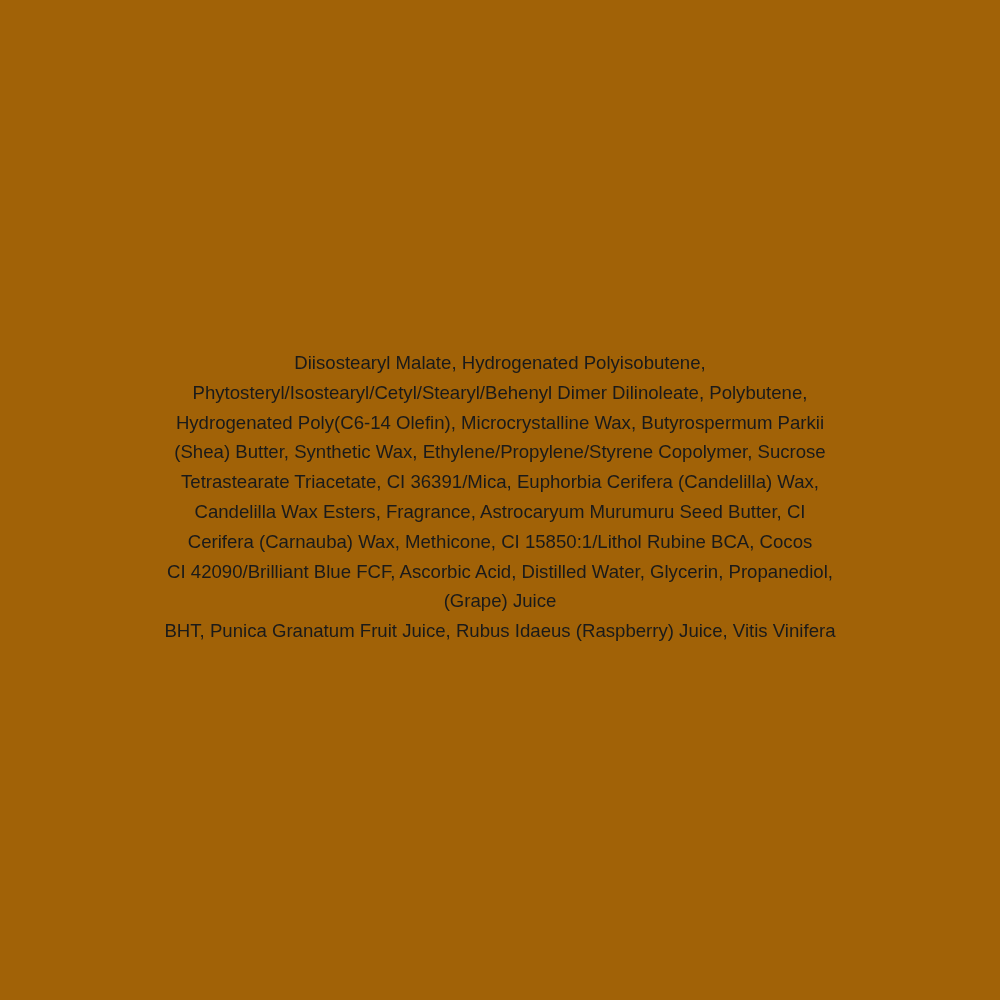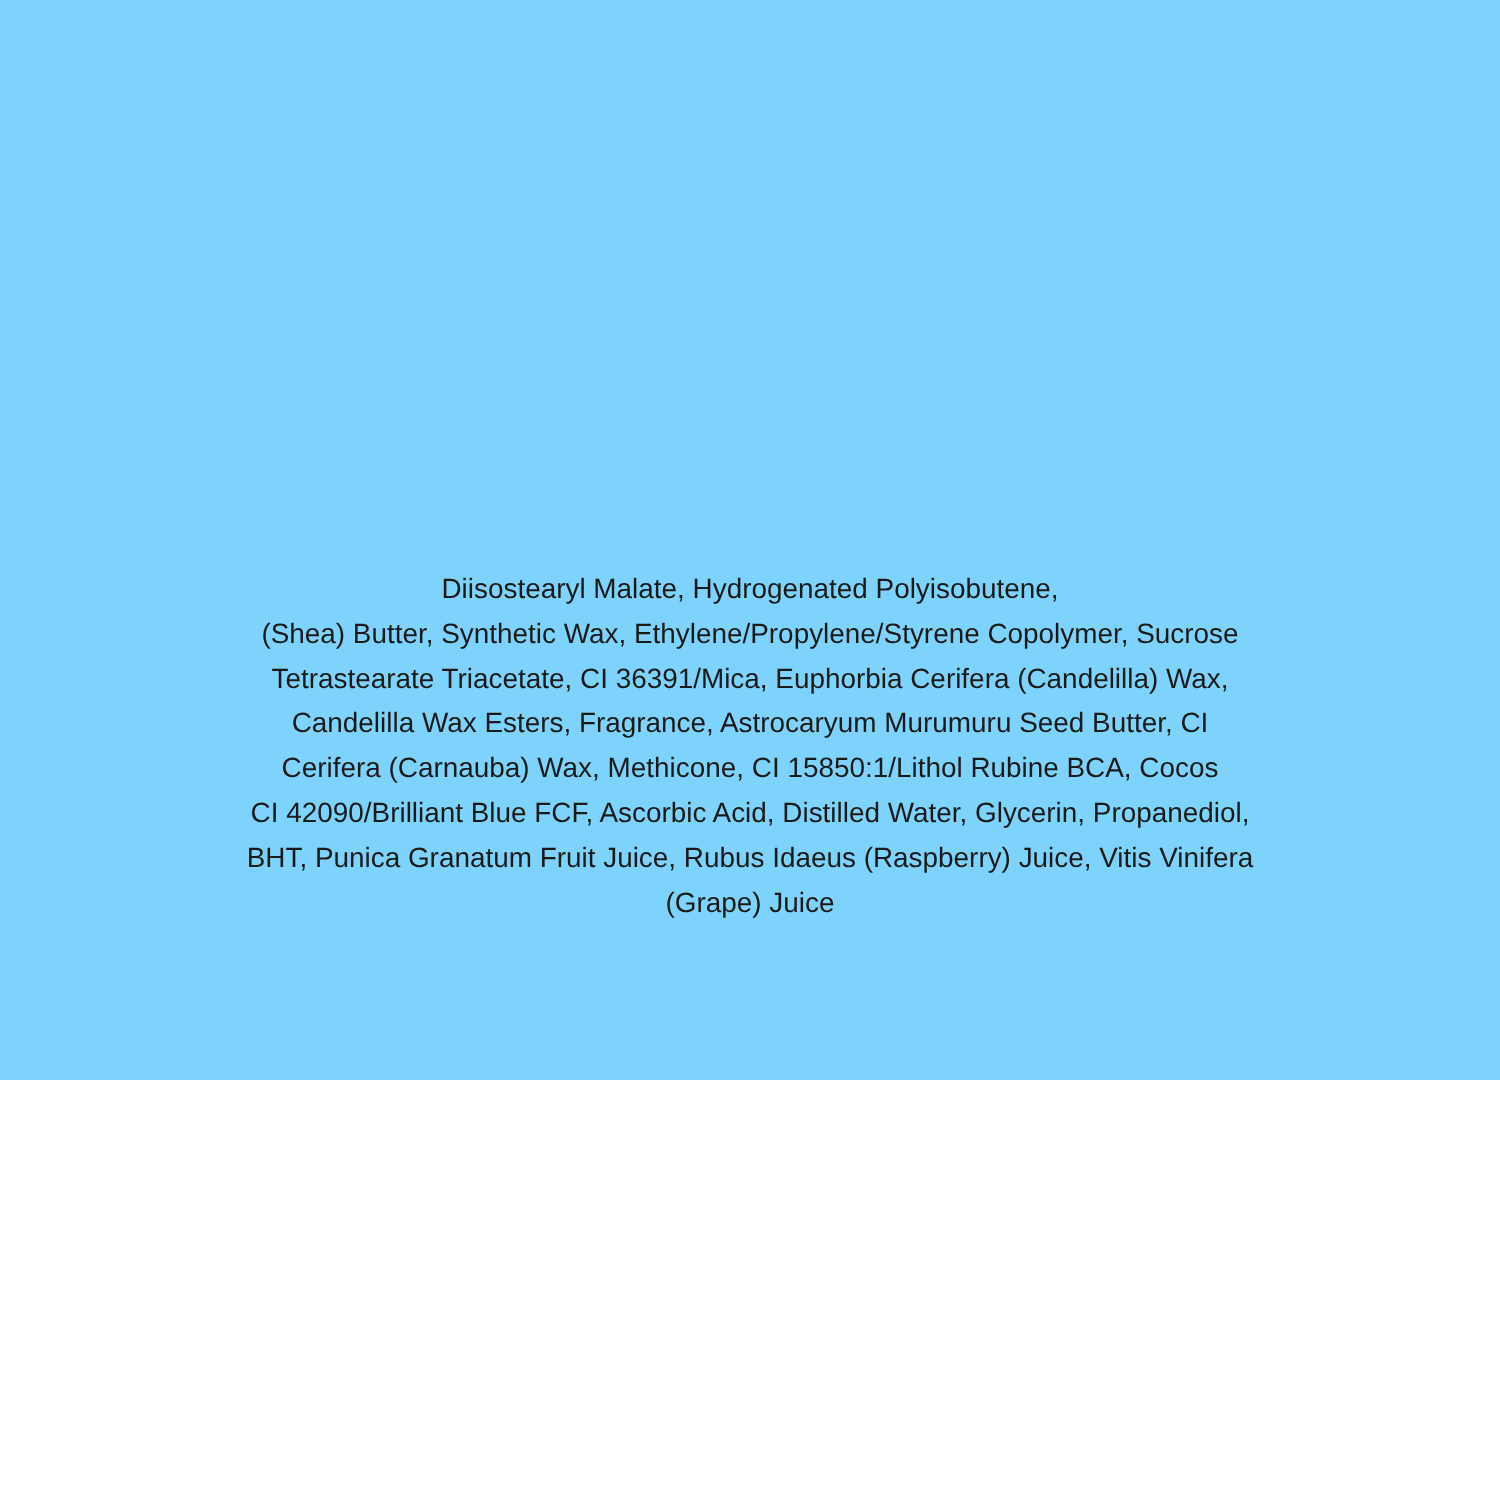--- a/index.html
+++ b/index.html
@@ -13,8 +13,8 @@
   .page {
     position: relative;
     width: 1000px;
-    height: 720px;
-    background: #7dd3fc;
+    height: 1000px;
+    background: #a16207;
     font-family: "Liberation Sans", "DejaVu Sans", sans-serif;
   }
   .ingredients-block {

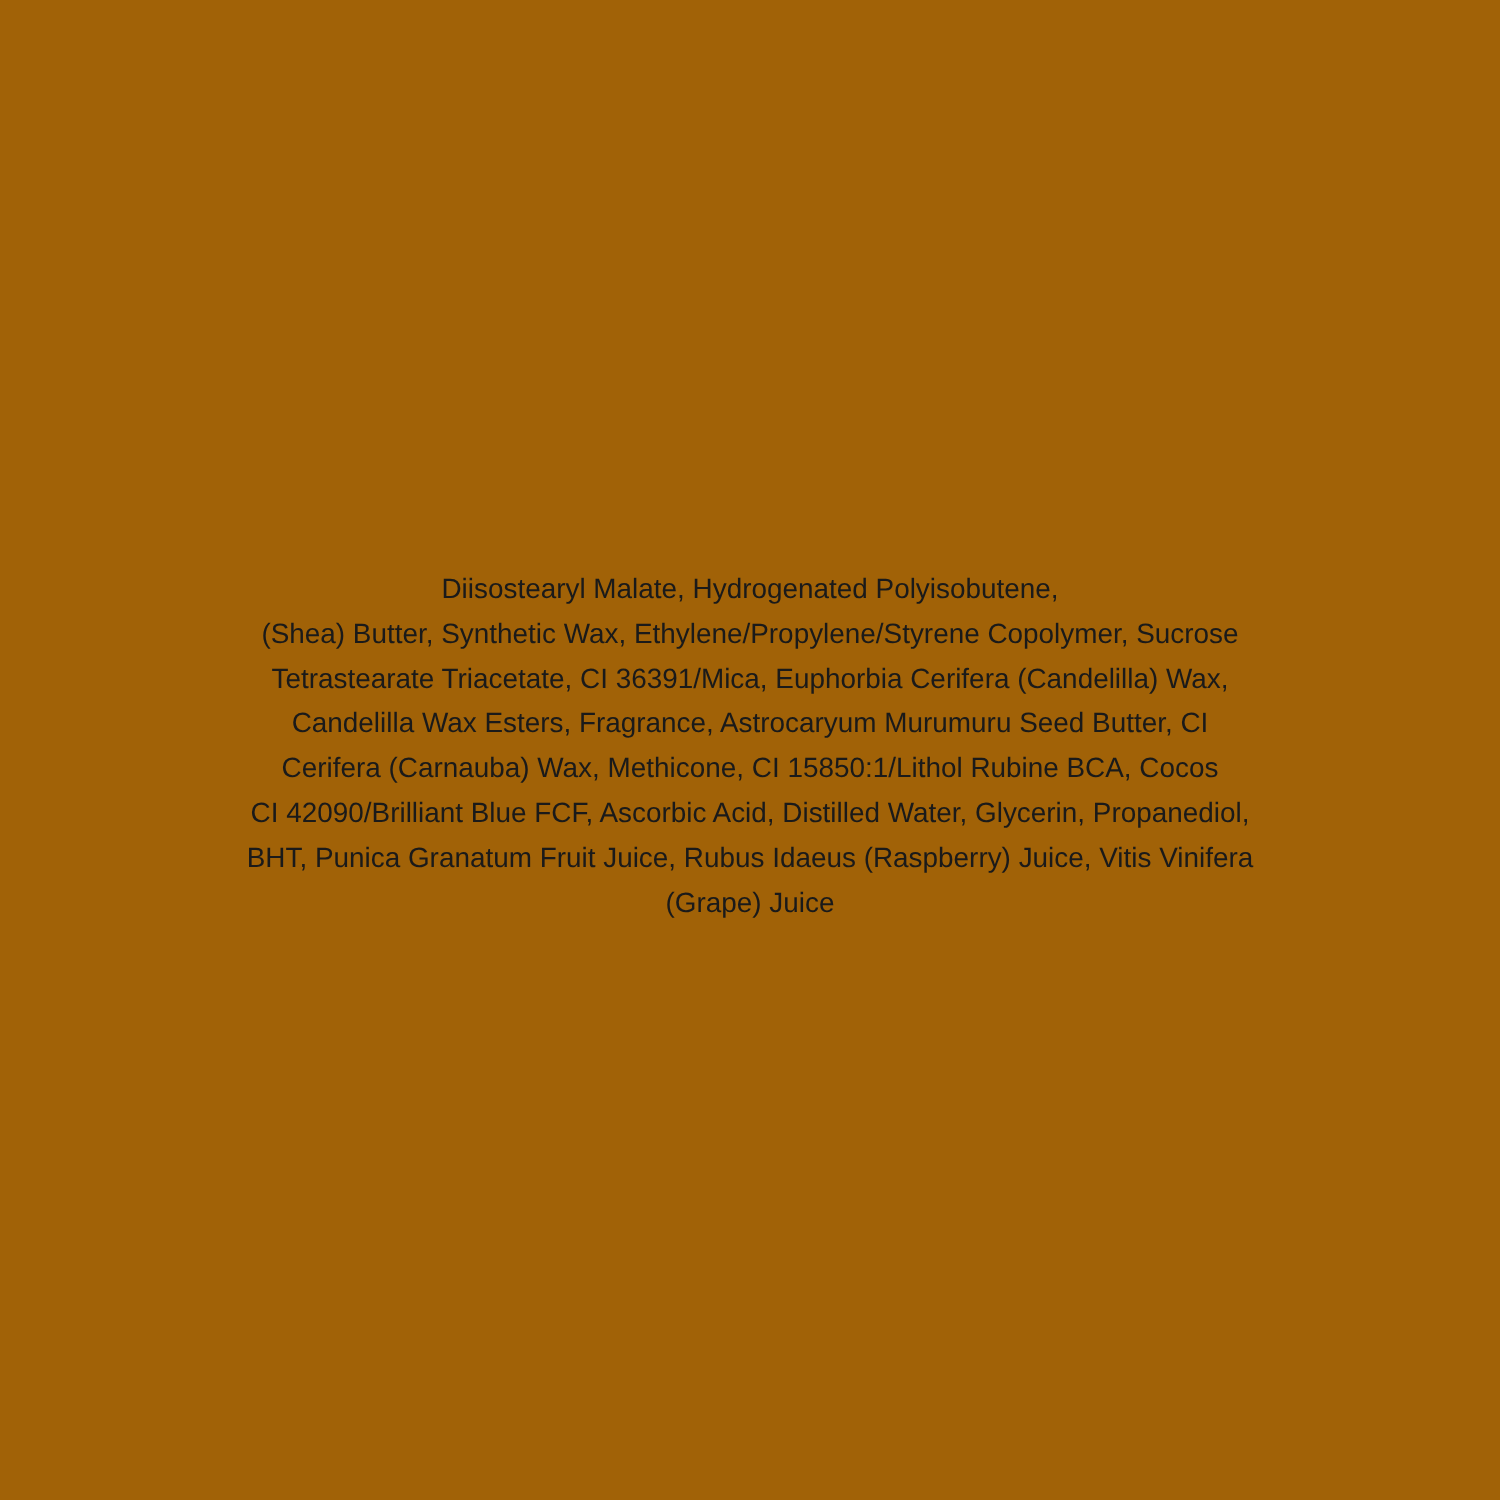--- a/index.html
+++ b/index.html
@@ -41,6 +41,7 @@
 <div class="page">
   <div class="ingredients-block">
     <span class="ingredients-line">Diisostearyl Malate, Hydrogenated Polyisobutene,</span>
+    <span class="ingredients-line">Phytosteryl/Isostearyl/Cetyl/Stearyl/Behenyl Dimer Dilinoleate, Polybutene,</span>
     <span class="ingredients-line">(Shea) Butter, Synthetic Wax, Ethylene/Propylene/Styrene Copolymer, Sucrose</span>
     <span class="ingredients-line">Tetrastearate Triacetate, CI 36391/Mica, Euphorbia Cerifera (Candelilla) Wax,</span>
     <span class="ingredients-line">Candelilla Wax Esters, Fragrance, Astrocaryum Murumuru Seed Butter, CI</span>

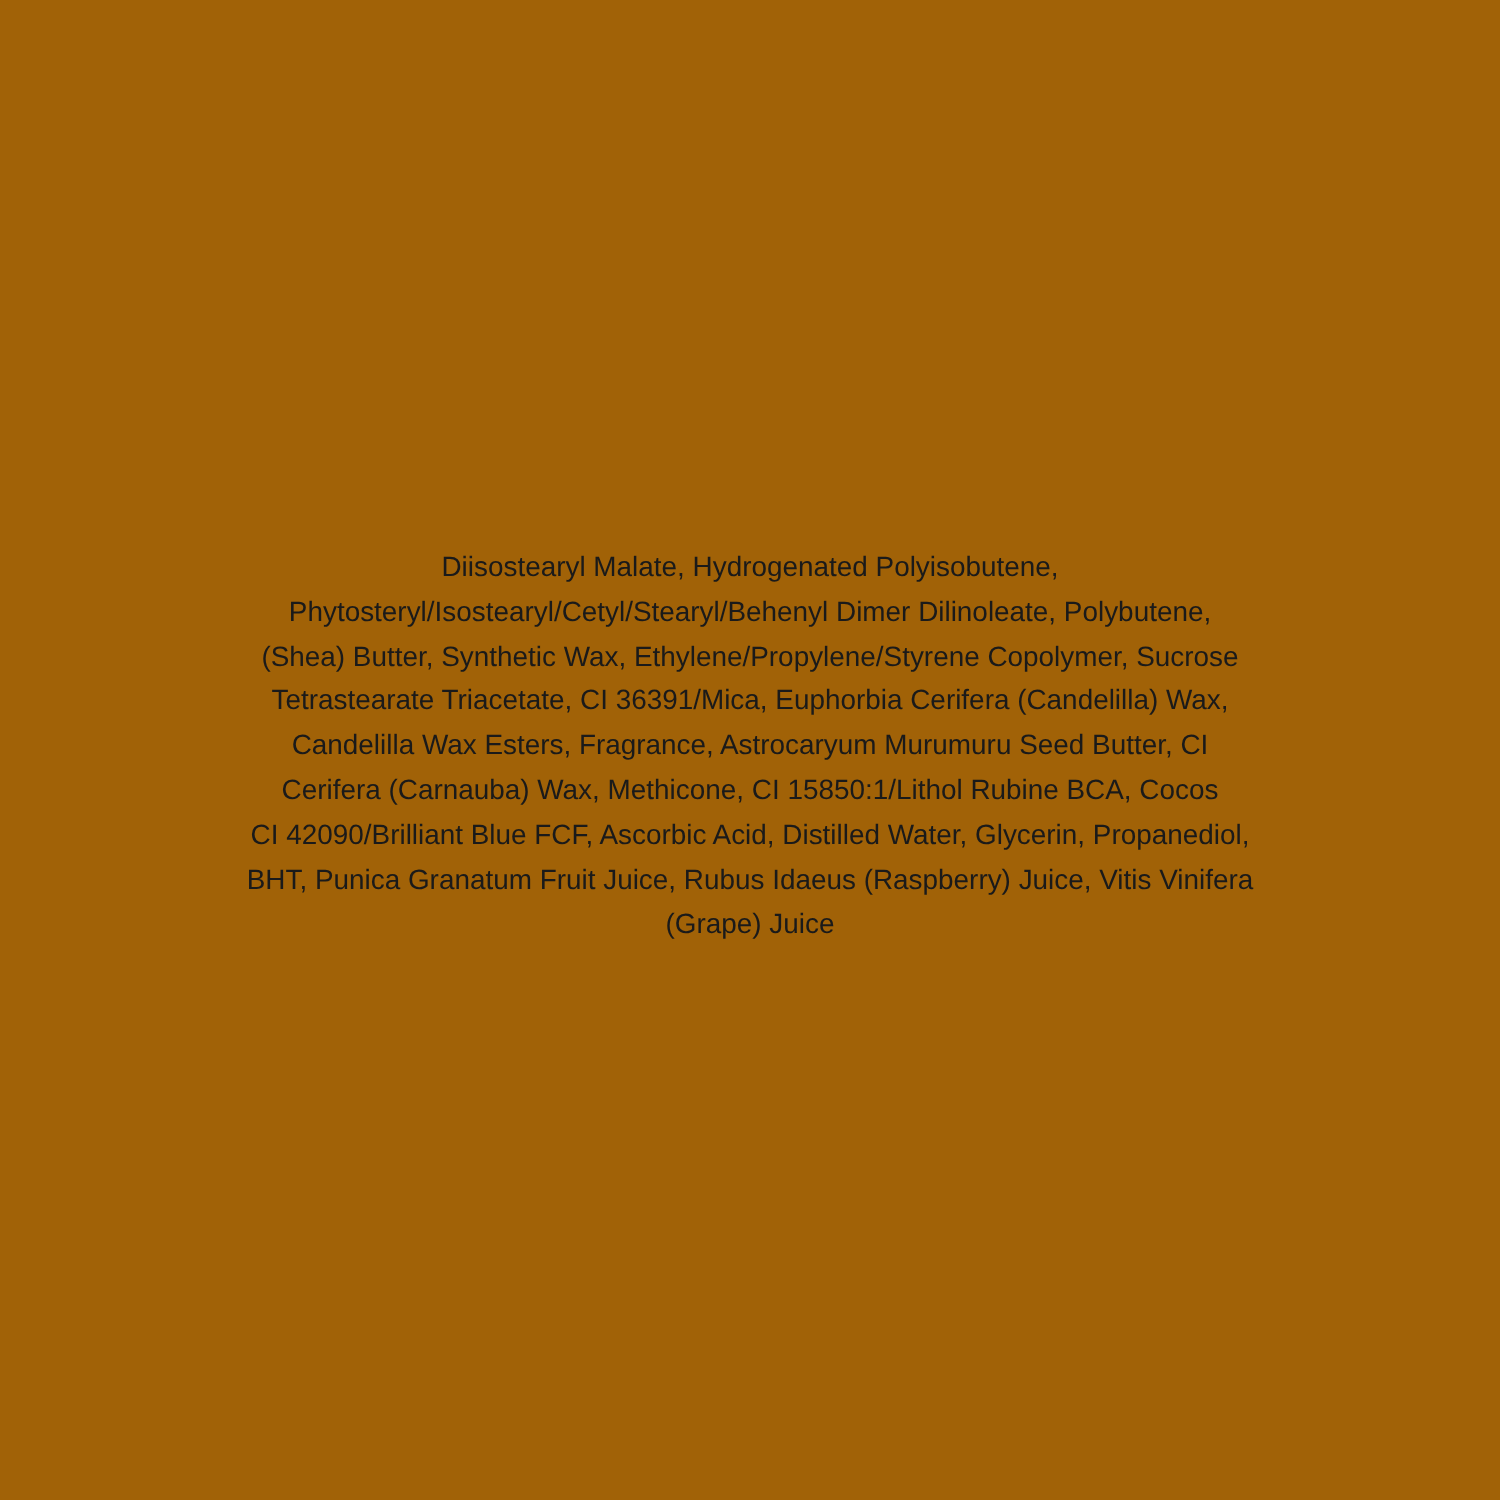--- a/index.html
+++ b/index.html
@@ -42,6 +42,7 @@
   <div class="ingredients-block">
     <span class="ingredients-line">Diisostearyl Malate, Hydrogenated Polyisobutene,</span>
     <span class="ingredients-line">Phytosteryl/Isostearyl/Cetyl/Stearyl/Behenyl Dimer Dilinoleate, Polybutene,</span>
+    <span class="ingredients-line">Hydrogenated Poly(C6-14 Olefin), Microcrystalline Wax, Butyrospermum Parkii</span>
     <span class="ingredients-line">(Shea) Butter, Synthetic Wax, Ethylene/Propylene/Styrene Copolymer, Sucrose</span>
     <span class="ingredients-line">Tetrastearate Triacetate, CI 36391/Mica, Euphorbia Cerifera (Candelilla) Wax,</span>
     <span class="ingredients-line">Candelilla Wax Esters, Fragrance, Astrocaryum Murumuru Seed Butter, CI</span>

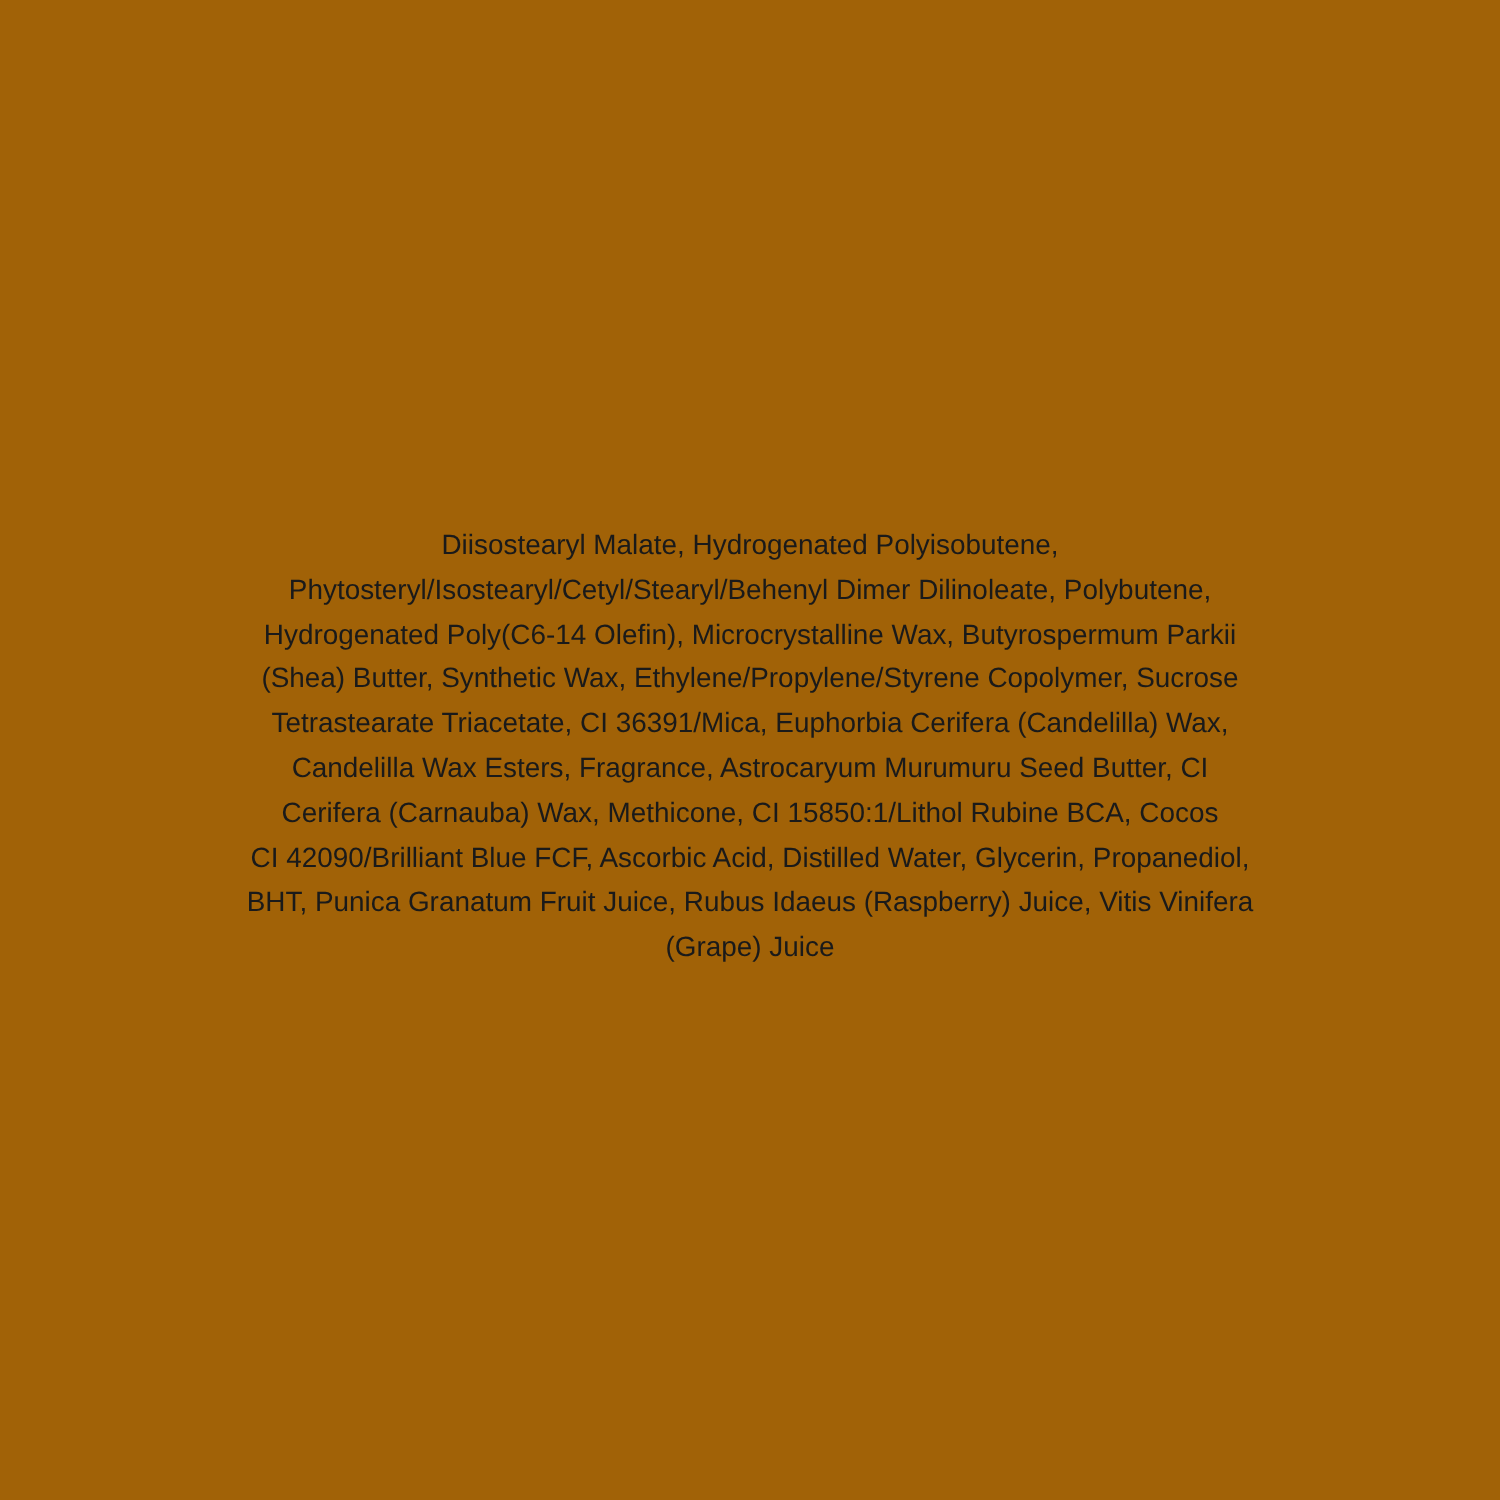--- a/index.html
+++ b/index.html
@@ -48,8 +48,8 @@
     <span class="ingredients-line">Candelilla Wax Esters, Fragrance, Astrocaryum Murumuru Seed Butter, CI</span>
     <span class="ingredients-line">Cerifera (Carnauba) Wax, Methicone, CI 15850:1/Lithol Rubine BCA, Cocos</span>
     <span class="ingredients-line">CI 42090/Brilliant Blue FCF, Ascorbic Acid, Distilled Water, Glycerin, Propanediol,</span>
+    <span class="ingredients-line">(Grape) Juice</span>
     <span class="ingredients-line">BHT, Punica Granatum Fruit Juice, Rubus Idaeus (Raspberry) Juice, Vitis Vinifera</span>
-    <span class="ingredients-line">(Grape) Juice</span>
   </div>
 </div>
 

